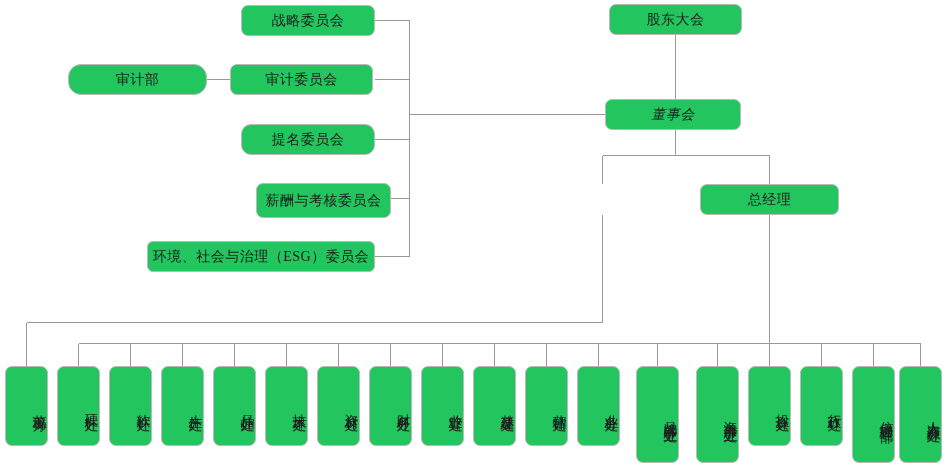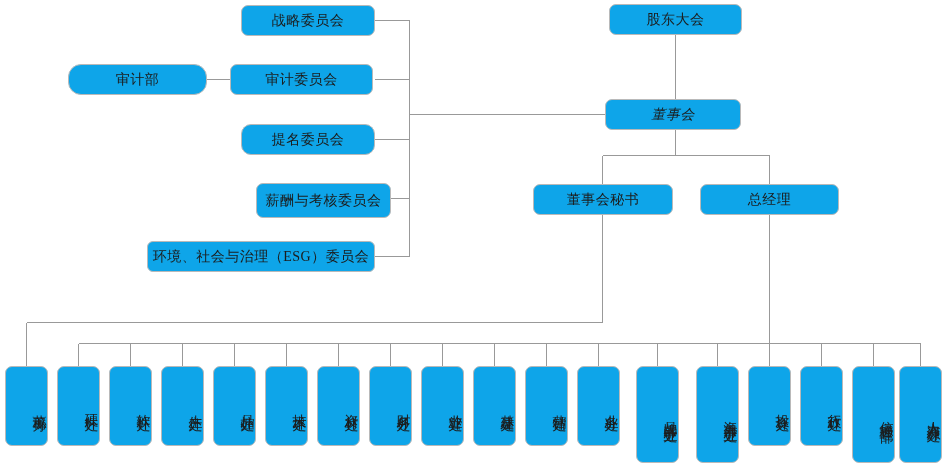--- a/index.html
+++ b/index.html
@@ -26,7 +26,7 @@
   .node {
     position: absolute;
     box-sizing: border-box;
-    background: #0ea5e9;
+    background: #22c55e;
     border: 1px solid #b9b9b9;
     border-radius: 7px;
     color: #1c1c1c;

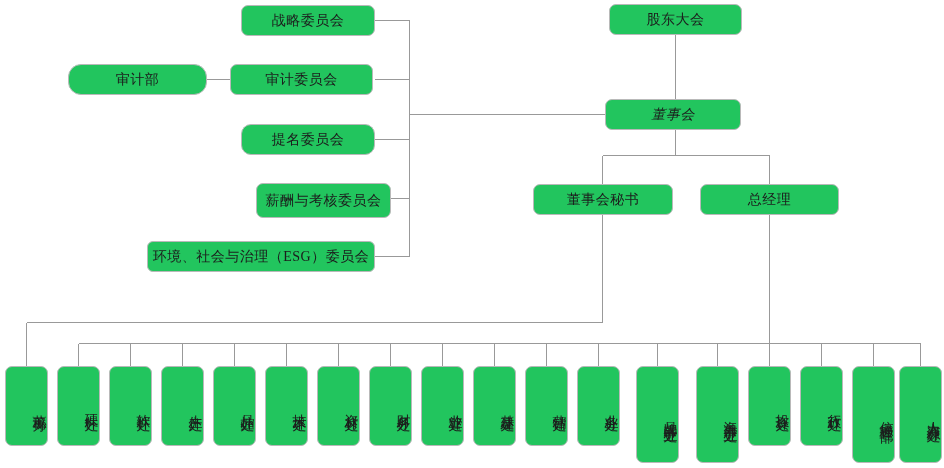--- a/index.html
+++ b/index.html
@@ -140,9 +140,6 @@
     <span class="node-label">环境、社会与治理（ESG）委员会</span>
   </div>
 
-  <div class="node horiz" style="left:533px; top:184px; width:140px; height:31px;">
-    <span class="node-label">董事会秘书</span>
-  </div>
 
   <div class="node horiz" style="left:700px; top:184px; width:139px; height:31px;">
     <span class="node-label">总经理</span>

